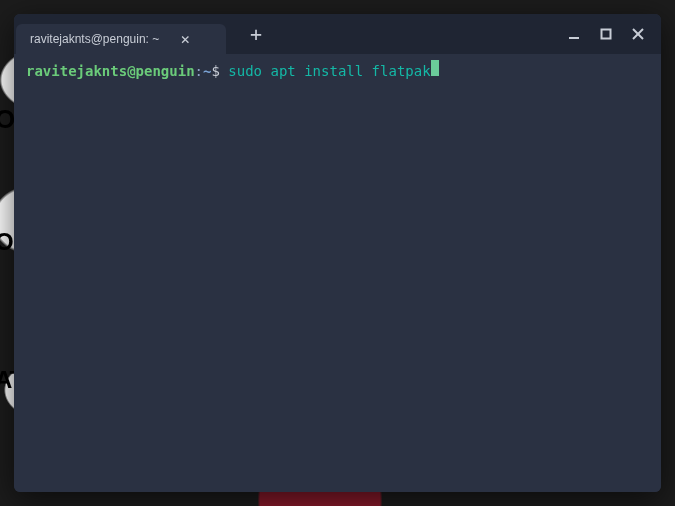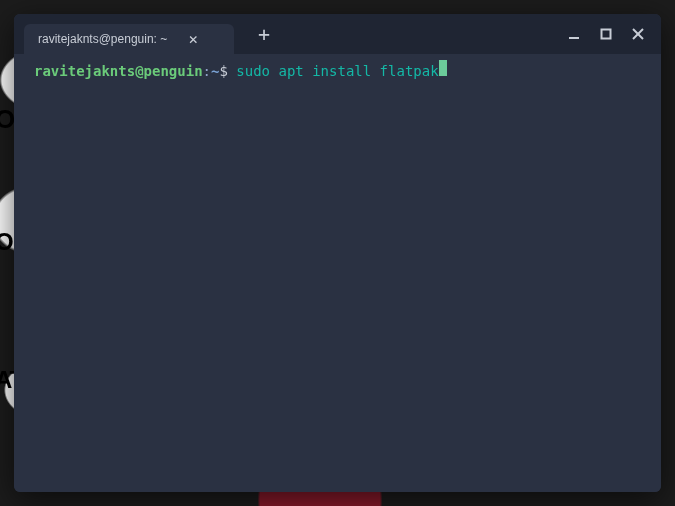--- a/index.html
+++ b/index.html
@@ -56,7 +56,7 @@
       background: #1f2533;
       display: flex;
       align-items: center;
-      padding: 0 8px 0 10px;
+      padding: 0 8px 0 2px;
       gap: 4px;
       justify-content: space-between;
     }

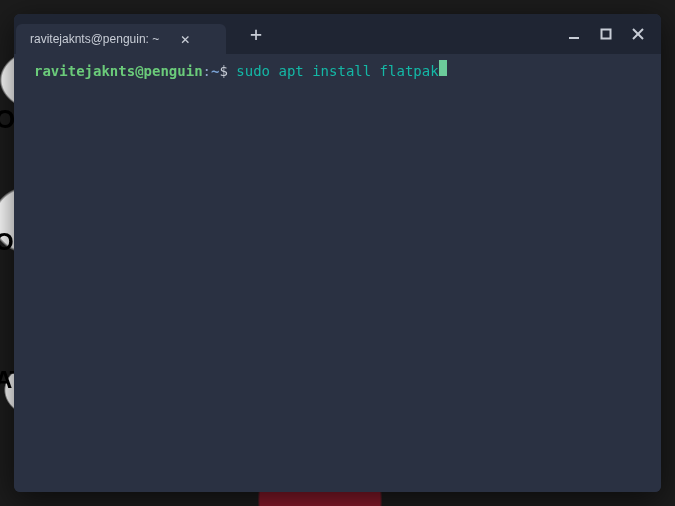--- a/index.html
+++ b/index.html
@@ -118,7 +118,7 @@
     .terminal-body {
       flex: 1;
       background: #2a3142;
-      padding: 8px 20px;
+      padding: 8px 12px;
       font-family: 'DejaVu Sans Mono', 'Liberation Mono', monospace;
       font-size: 14px;
       line-height: 1.3;

